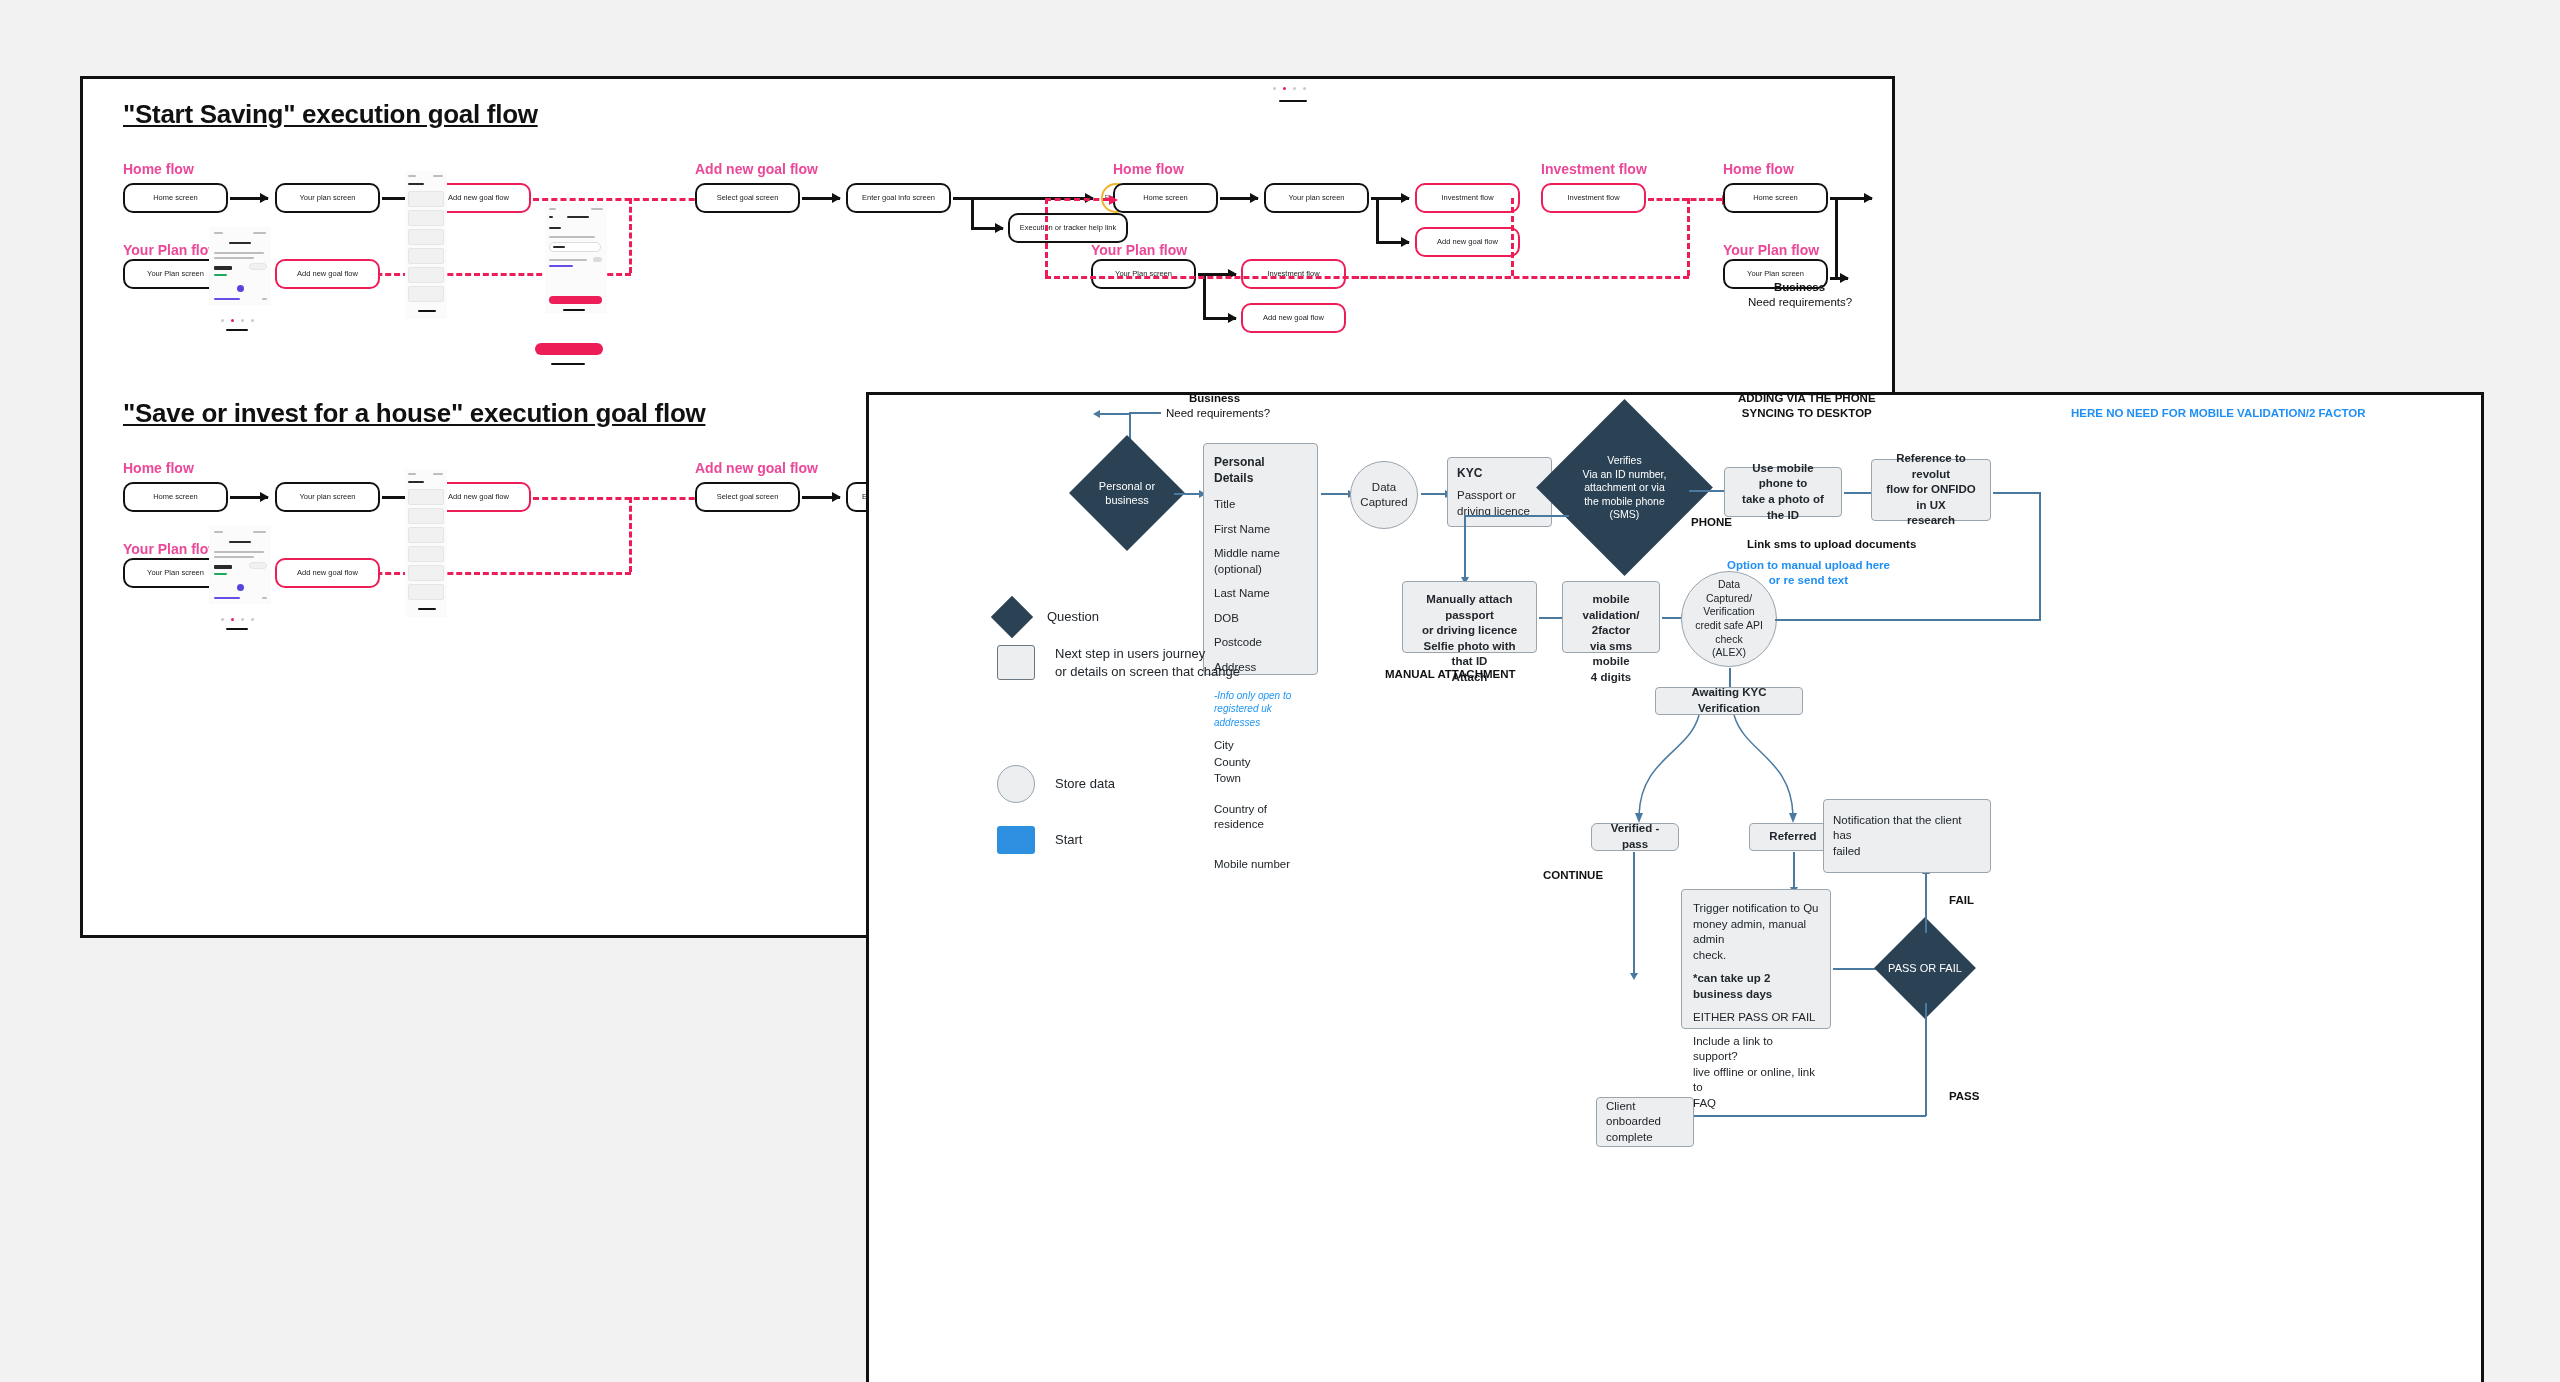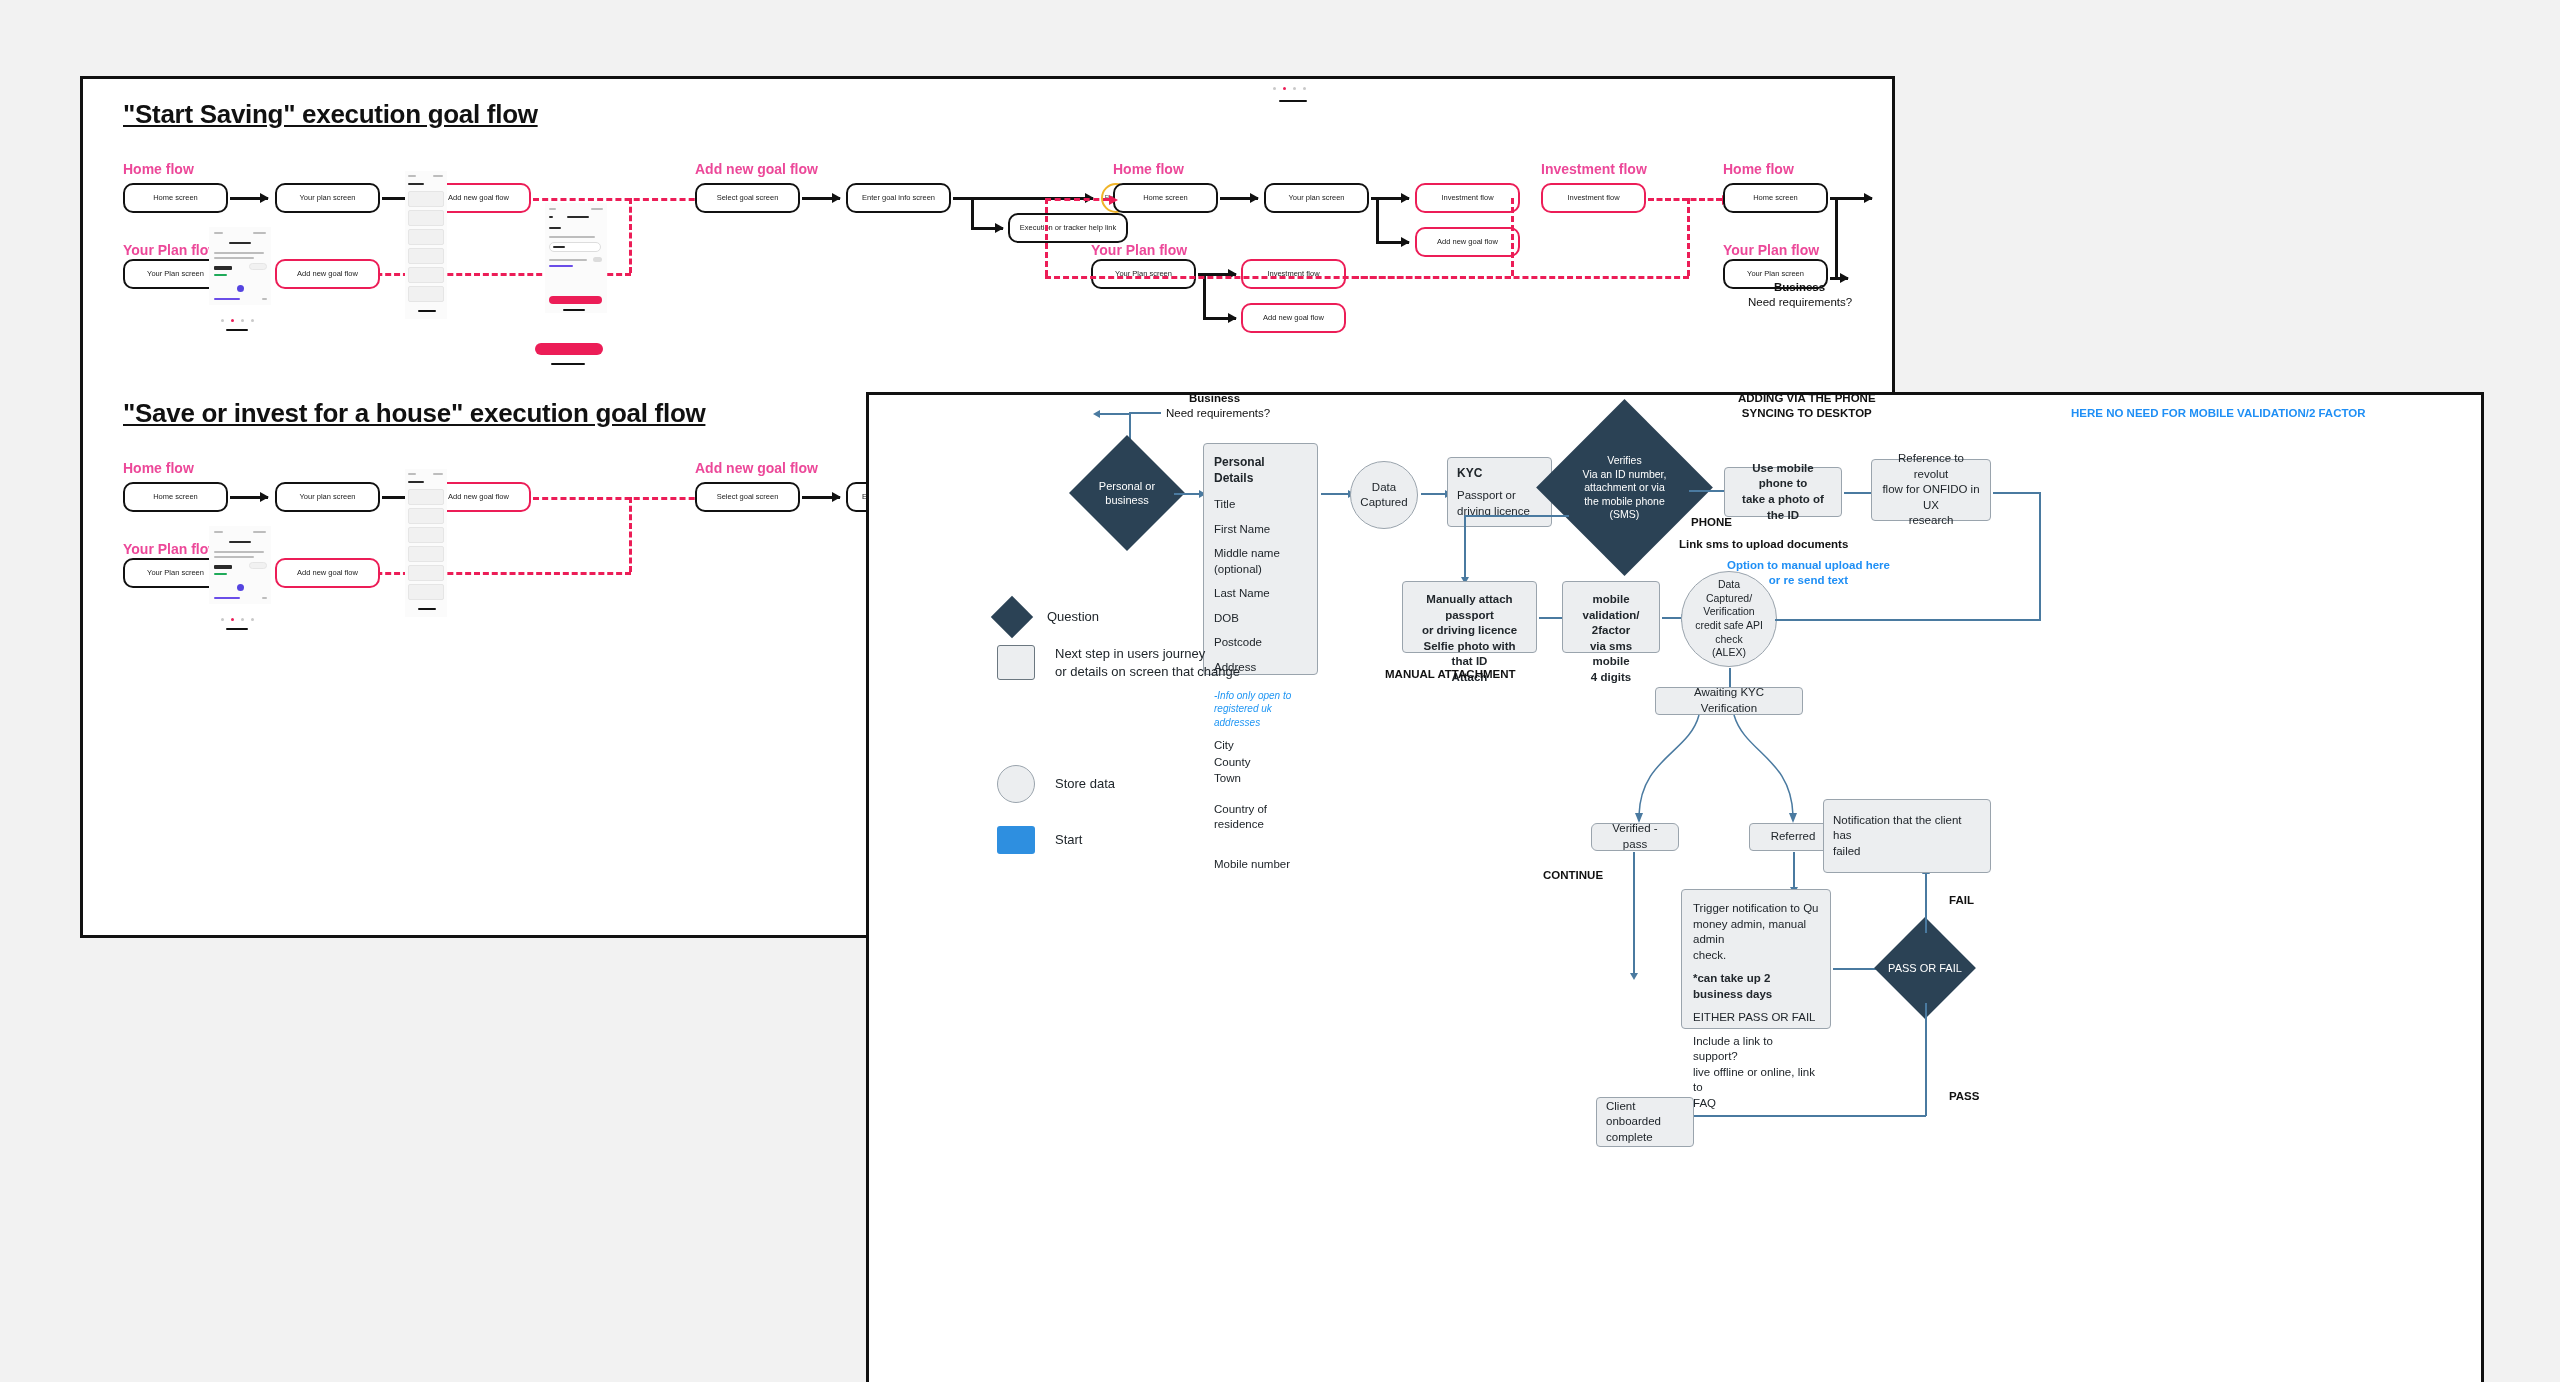--- a/index.html
+++ b/index.html
@@ -102,7 +102,7 @@
     font-size:11.5px; line-height:1.35;
     padding:7px 9px;
   }
-  .fbox.center { align-items:center; text-align:center; }
+  .fbox.center { align-items:center; text-align:center;font-weight:bold; }
 
   .fdiamond {
     position:absolute; background:#2b4255;

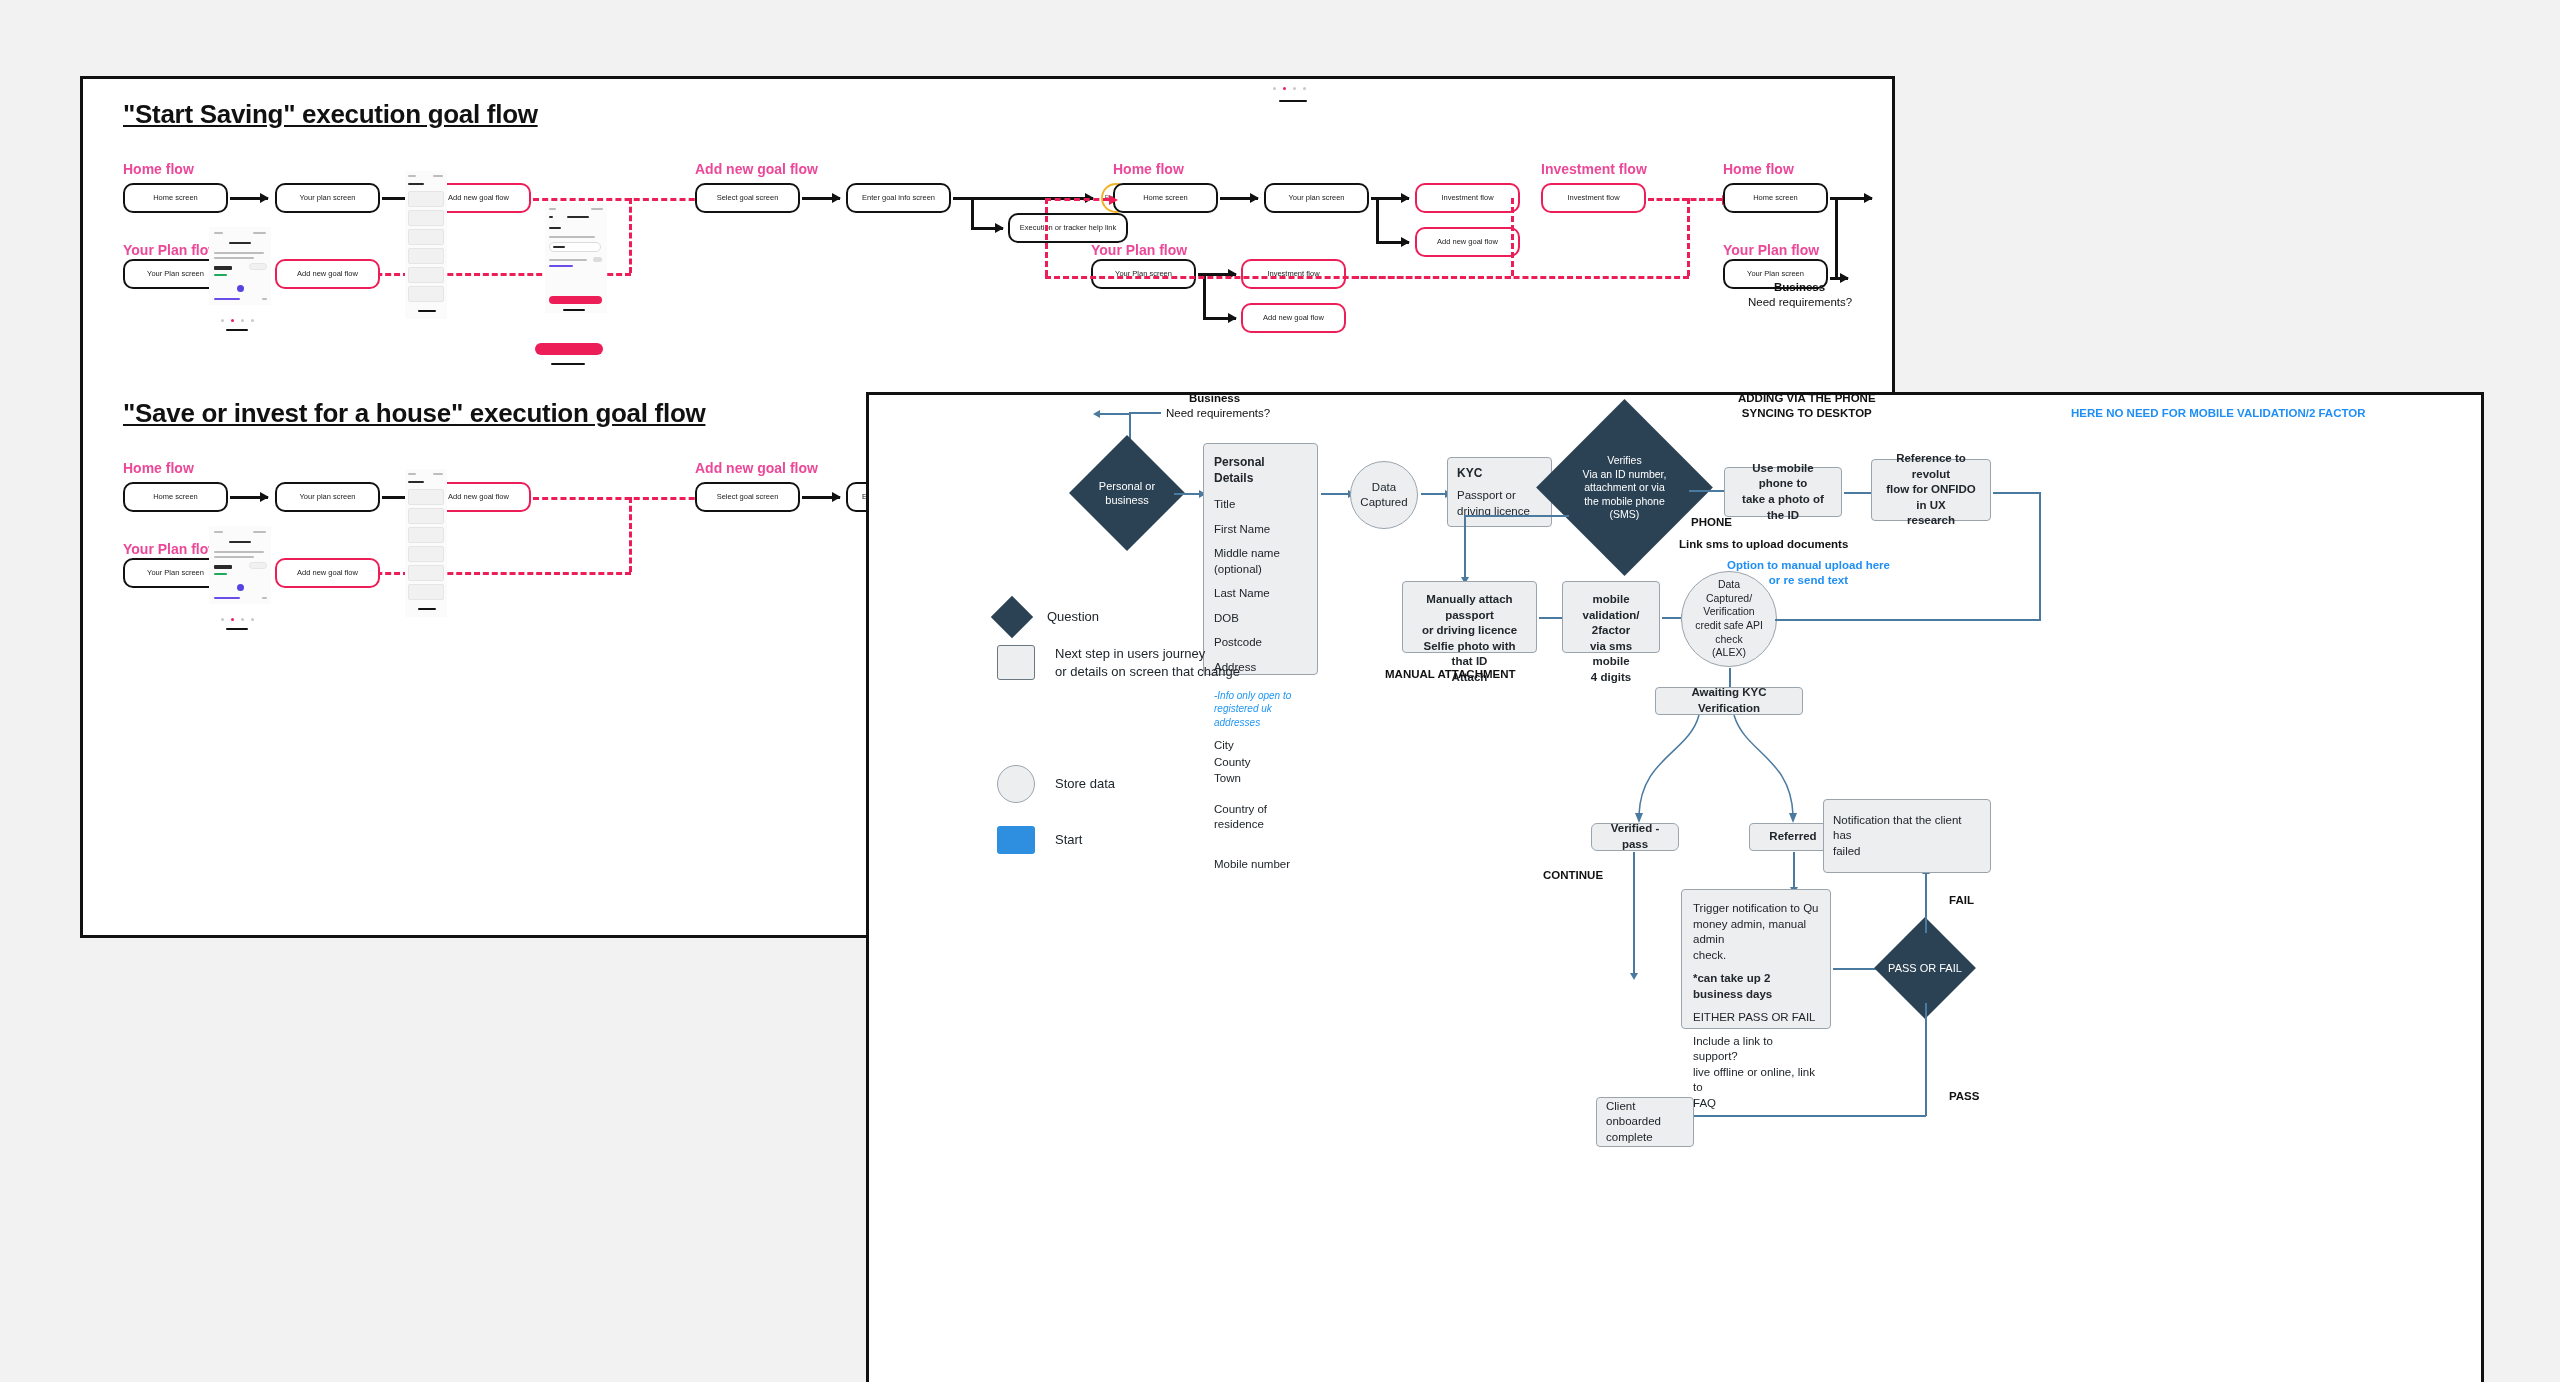--- a/index.html
+++ b/index.html
@@ -451,7 +451,7 @@
   </div>
 
   <div class="cap" style="left:822px; top:120px;">PHONE</div>
-  <div class="cap" style="left:810px; top:142px;">Link sms to upload documents</div>
+  <div class="cap" style="left:878px; top:142px;">Link sms to upload documents</div>
   <div class="cap blue" style="left:858px; top:163px; text-align:center; white-space:pre-line;">Option to manual upload here
 or re send text</div>
 

